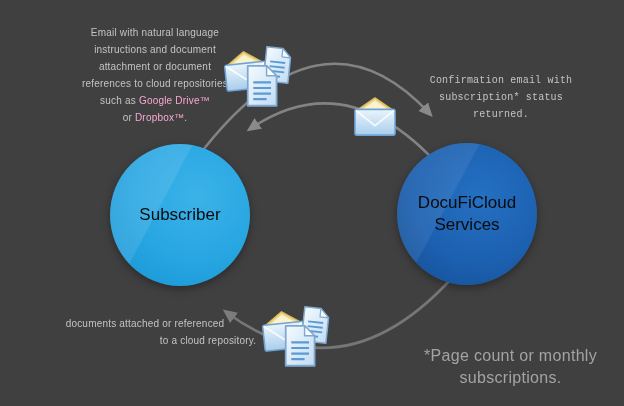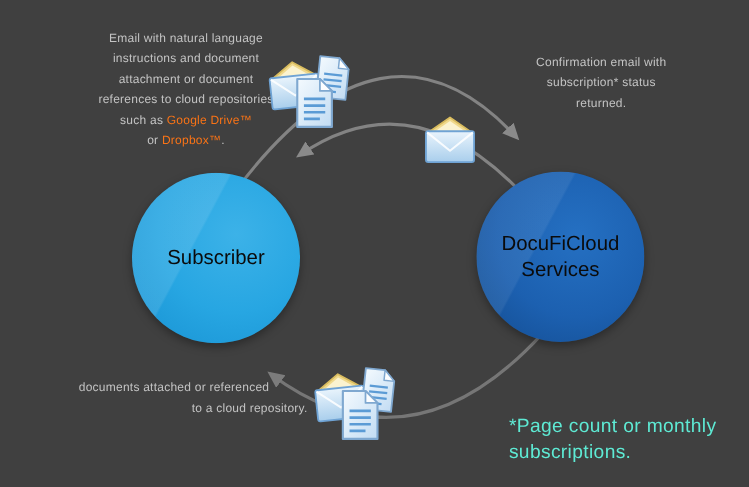--- a/index.html
+++ b/index.html
@@ -62,7 +62,7 @@
   }
   .callout .line { white-space: nowrap; }
   .callout-request  { left: 12px;  top: 24px;  width: 286px; }
-  .callout-confirm  { left: 392px; top: 44px;  width: 218px; }
+  .callout-confirm  { left: 392px; top: 72px;  width: 218px; font-family: Liberation Mono, monospace; }
   .callout-processed{ left: 25px;  top: 315px; width: 240px; }
   .callout-processed .line-indent { transform: translateX(63px); }
   .link-blue { color: #f97316; }

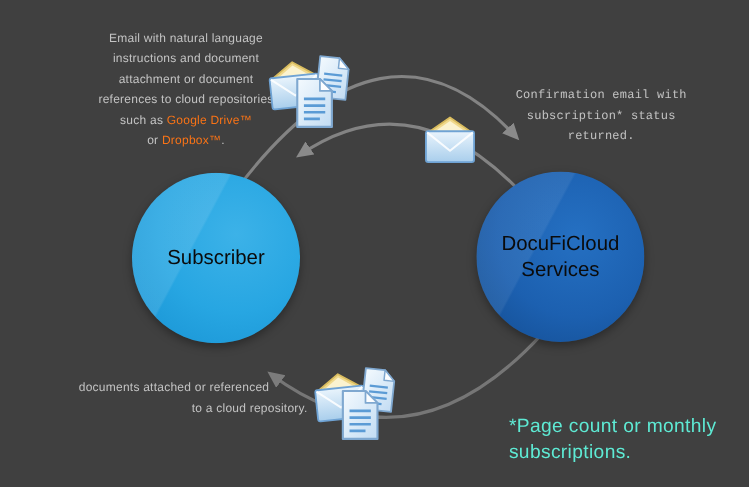--- a/index.html
+++ b/index.html
@@ -65,7 +65,7 @@
   .callout-confirm  { left: 392px; top: 72px;  width: 218px; font-family: Liberation Mono, monospace; }
   .callout-processed{ left: 25px;  top: 315px; width: 240px; }
   .callout-processed .line-indent { transform: translateX(63px); }
-  .link-blue { color: #f97316; }
+  .link-blue { color: #f9a8d4; }
 
   .footnote {
     position: absolute;

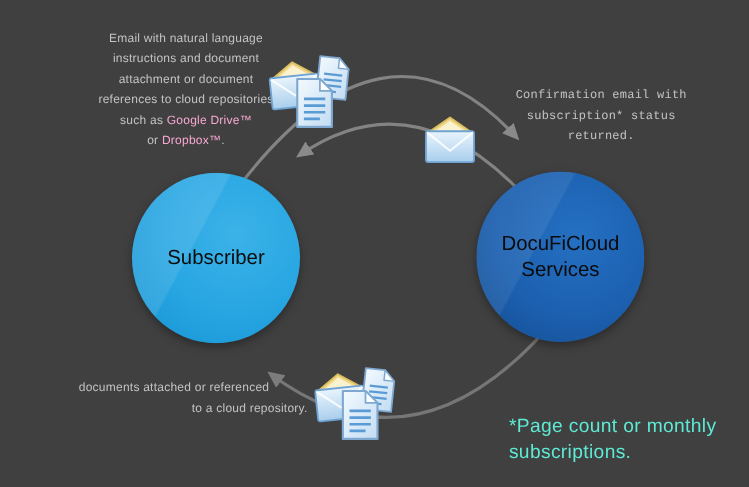--- a/index.html
+++ b/index.html
@@ -71,10 +71,10 @@
     position: absolute;
     right: 27px; top: 345px;
     z-index: 4;
-    color: #5eead4;
+    color: #a3a3a3;
     font-size: 16px;
     line-height: 22px;
-    text-align: left;
+    text-align: center;
     letter-spacing: 0.3px;
   }
 

